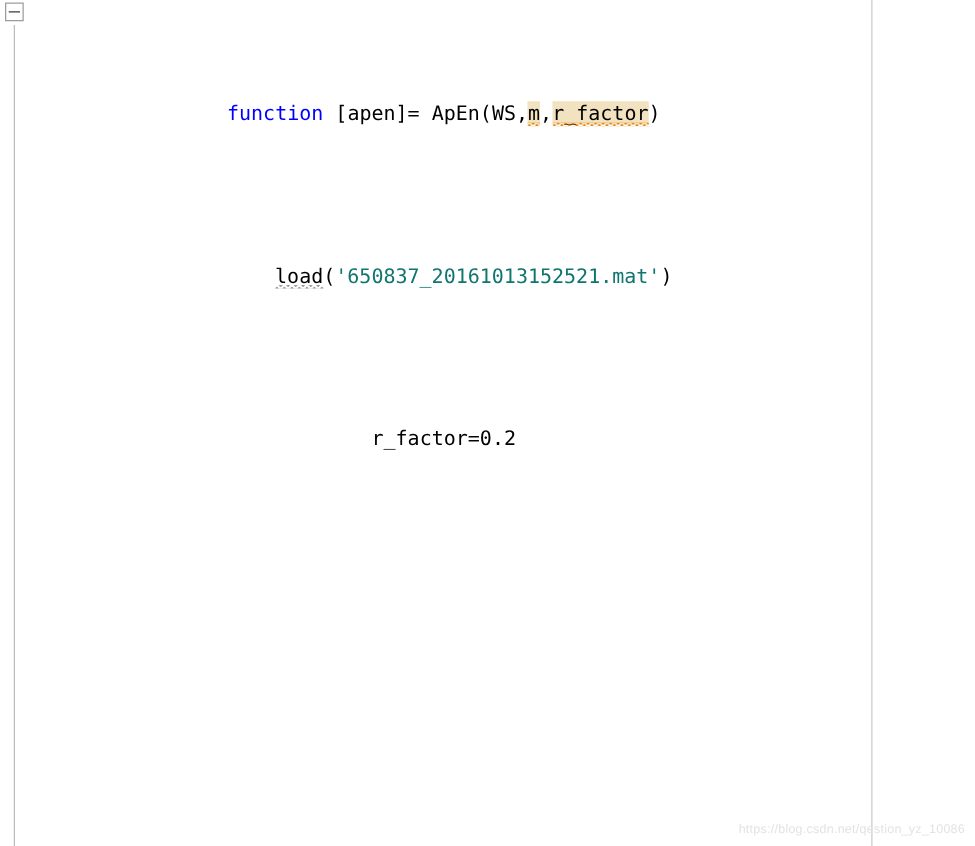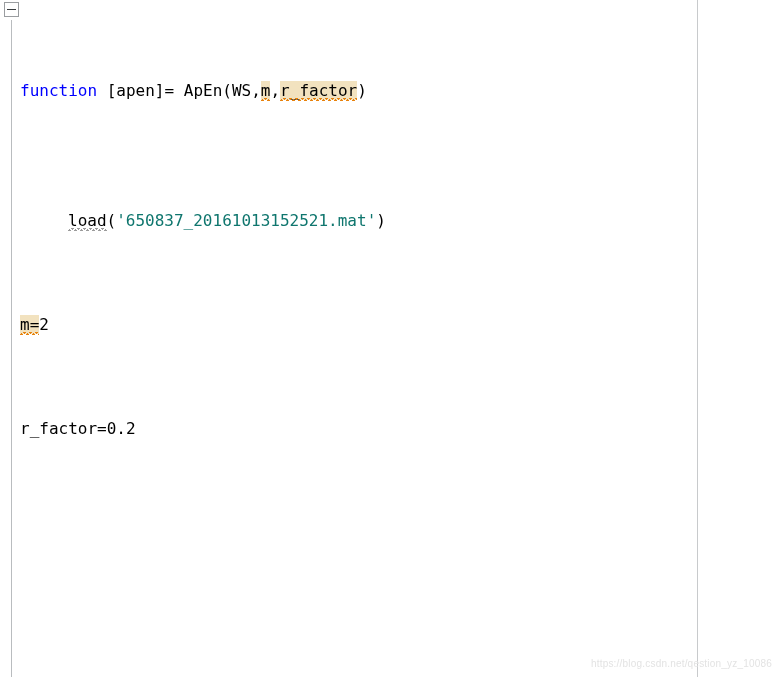--- a/index.html
+++ b/index.html
@@ -79,6 +79,7 @@
   .line {
     height: 26px;
     white-space: pre;
+    text-align: center;
   }
 
   

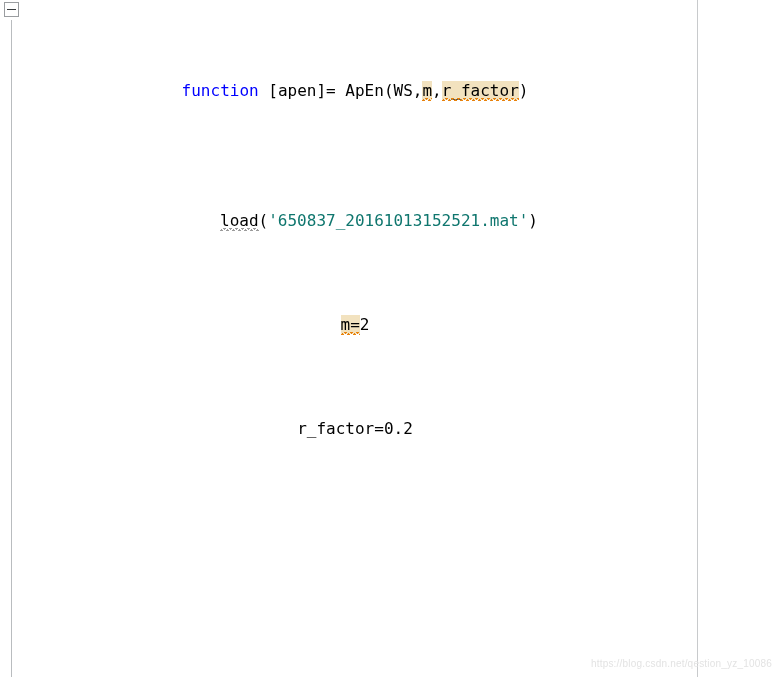--- a/index.html
+++ b/index.html
@@ -159,7 +159,6 @@
 
     <div class="line"><span class="plain sqg">load</span><span class="plain">(</span><span class="str">'650837_20161013152521.mat'</span><span class="plain">)</span></div>
 
-    <div class="line"><span class="hl sq">m=</span><span class="plain">2</span></div>
 
     <div class="line"><span class="plain"><span>r_factor=</span></span><span class="plain">0.2</span></div>
 

